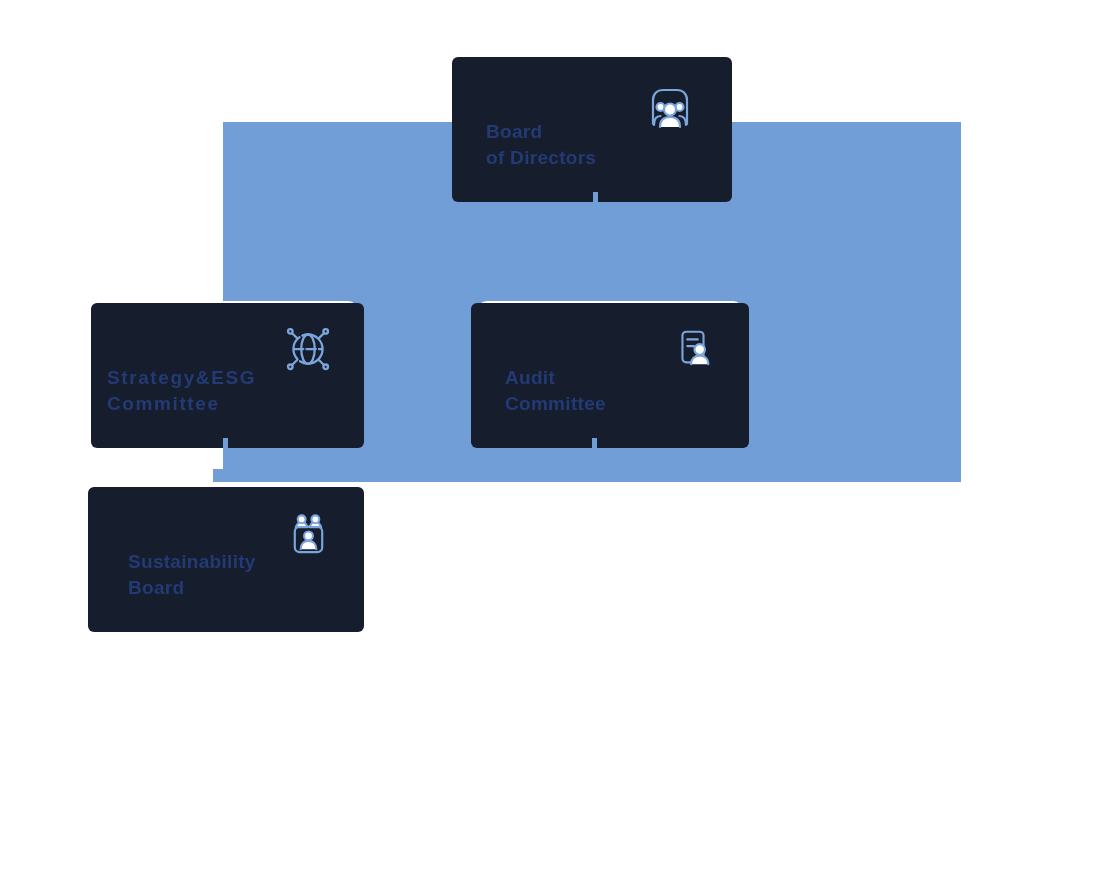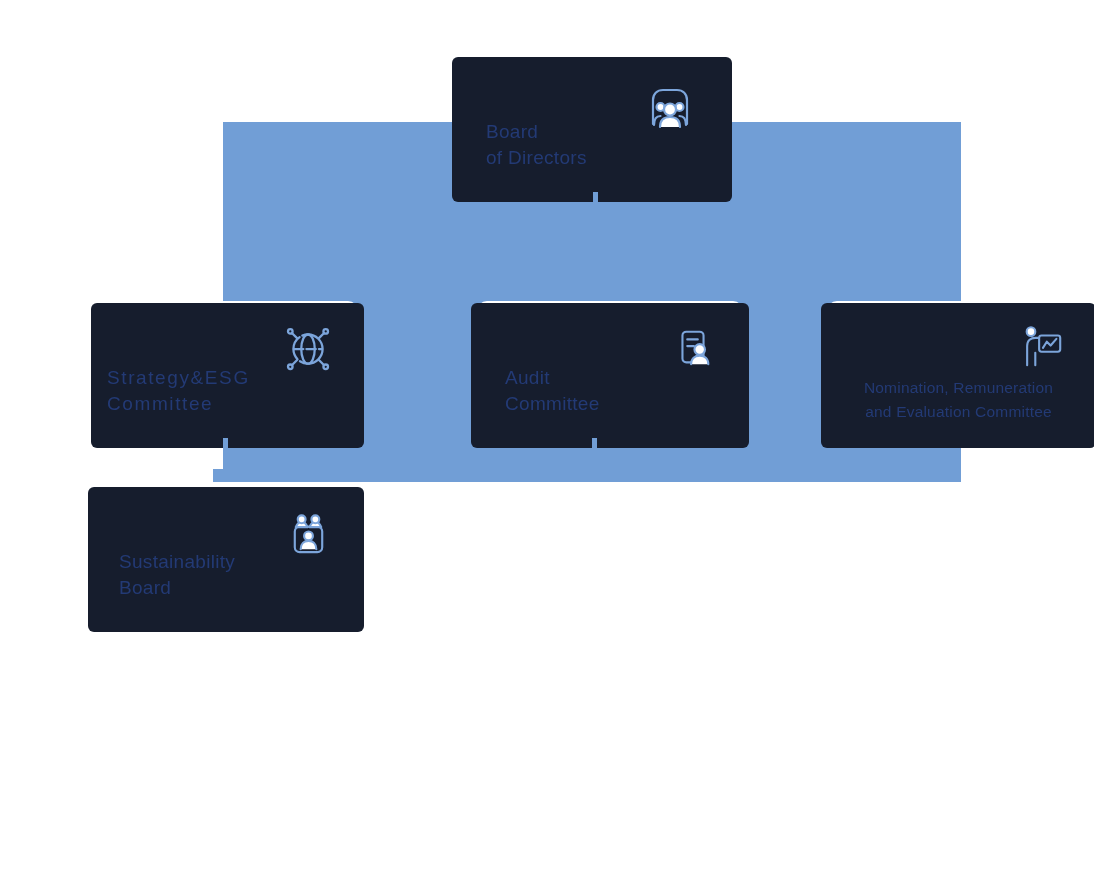--- a/index.html
+++ b/index.html
@@ -36,7 +36,7 @@
 
   .card-label {
     position:absolute; left:28px; bottom:21px;
-    color:#233A75; font-weight:400; font-size:19px; line-height:26px;
+    color:#233A75; font-weight:700; font-size:19px; line-height:26px;
     letter-spacing:0.3px; white-space:nowrap;
   }
   .card-strategy .card-label { letter-spacing:1.6px; left:10px; }

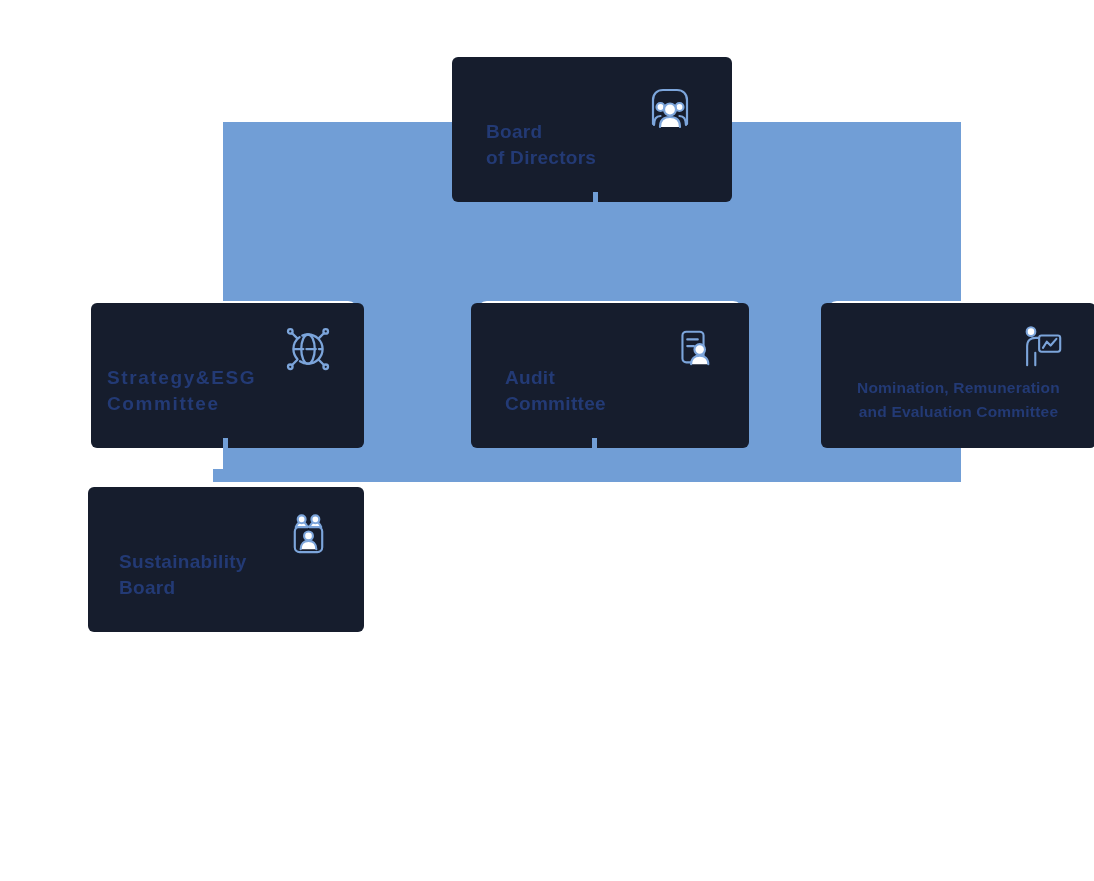--- a/index.html
+++ b/index.html
@@ -125,21 +125,6 @@
   </div>
   <div class="notch notch-audit"></div>
 
-  <div class="card card-nomination">
-    <span class="card-icon icon-nomination">
-      <svg width="46" height="46" viewBox="0 0 48 48">
-        <rect class="ic" x="21" y="13" width="22" height="17" rx="2.5"></rect>
-        <polyline class="ic" points="25,26 29,19.5 33,23.5 39,16.5"></polyline>
-        <circle class="icw" cx="12.5" cy="9" r="4.5"></circle>
-        <path class="ic" d="M8.5 44 V24 c0-6 4-8.5 8.5-8.5 h4"></path>
-        <path class="ic" d="M17 44 V31"></path>
-      </svg>
-    </span>
-    <div class="card-label">
-      <span class="l1">Nomination, Remuneration</span>
-      <span class="l2">and Evaluation Committee</span>
-    </div>
-  </div>
 
   <div class="card card-sustainability">
     <span class="card-icon icon-sustainability">

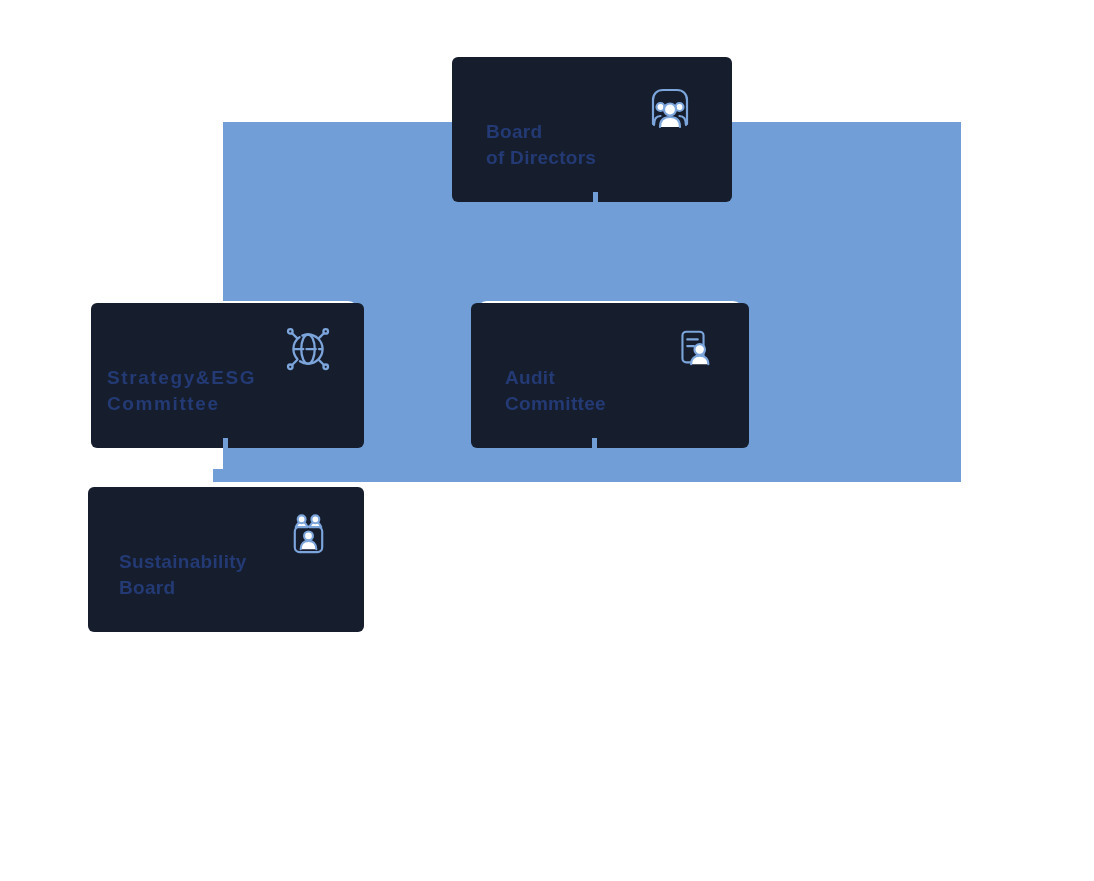--- a/index.html
+++ b/index.html
@@ -40,7 +40,7 @@
     letter-spacing:0.3px; white-space:nowrap;
   }
   .card-strategy .card-label { letter-spacing:1.6px; left:10px; }
-  .card-sustainability .card-label { left:25px; }
+  .card-sustainability .card-label { left:34px; }
   .card-nomination .card-label {
     left:0; right:0; bottom:14px; text-align:center;
     font-size:15.5px; line-height:24px; letter-spacing:0.2px;

